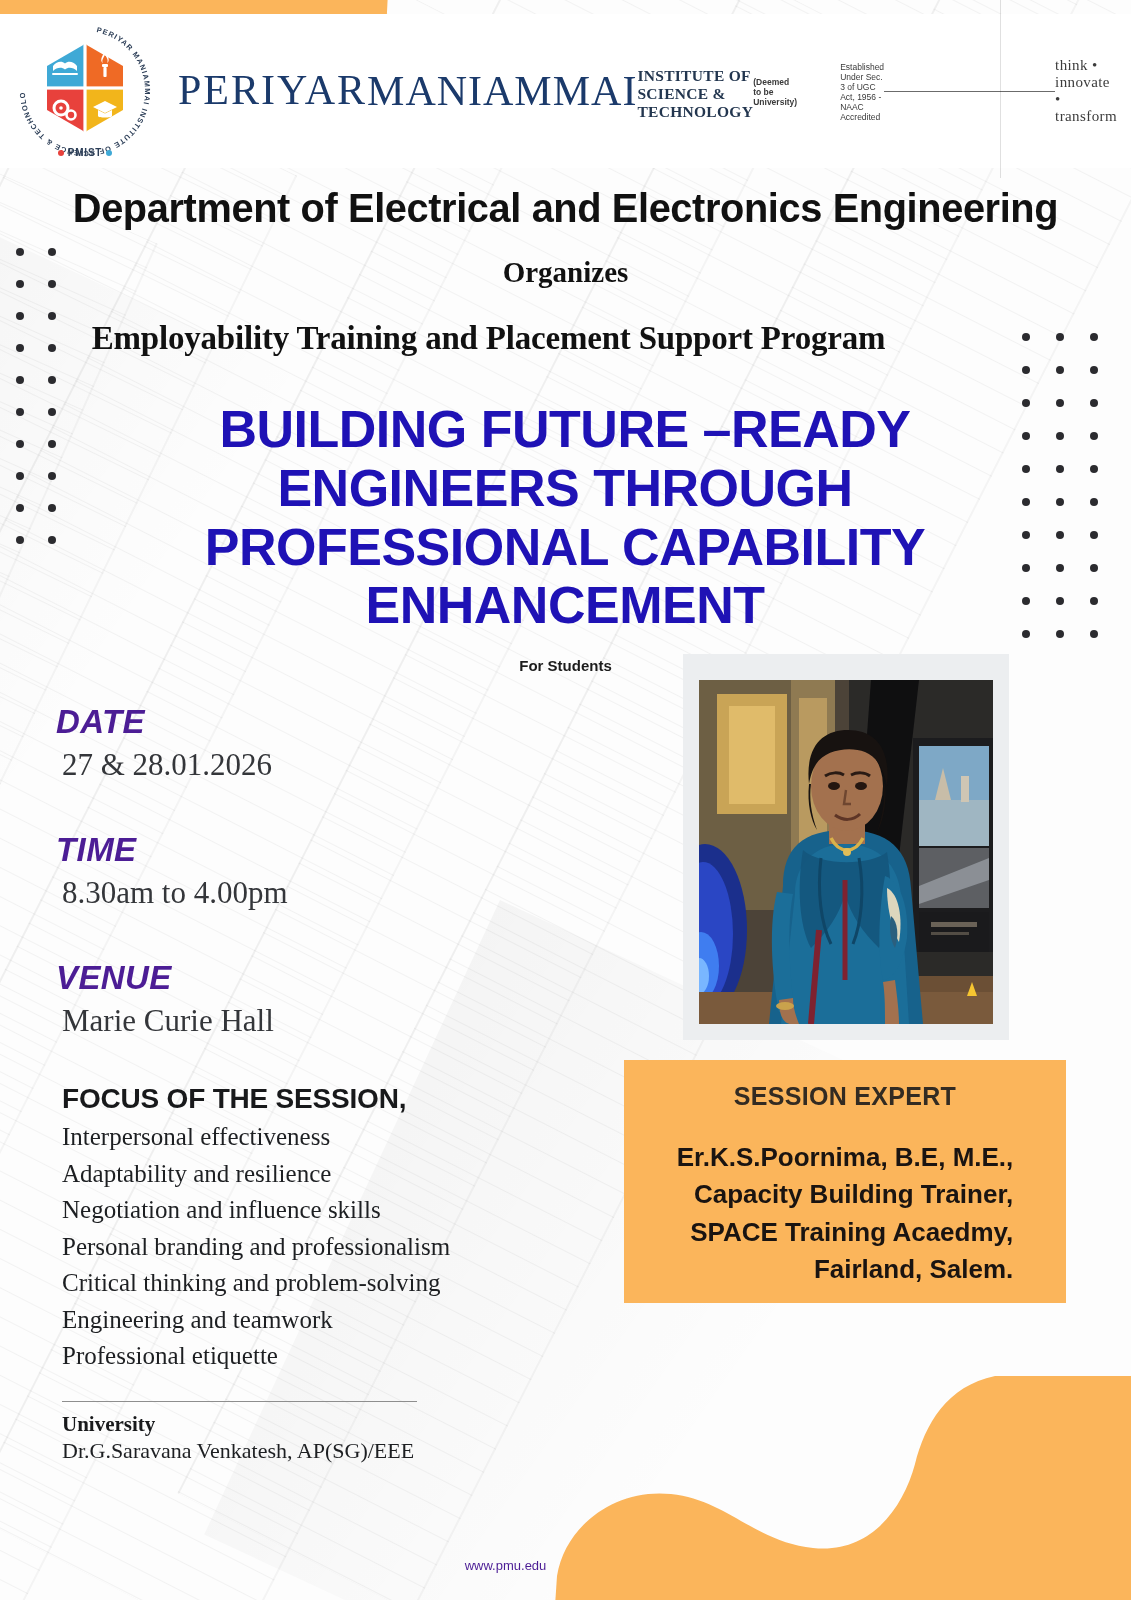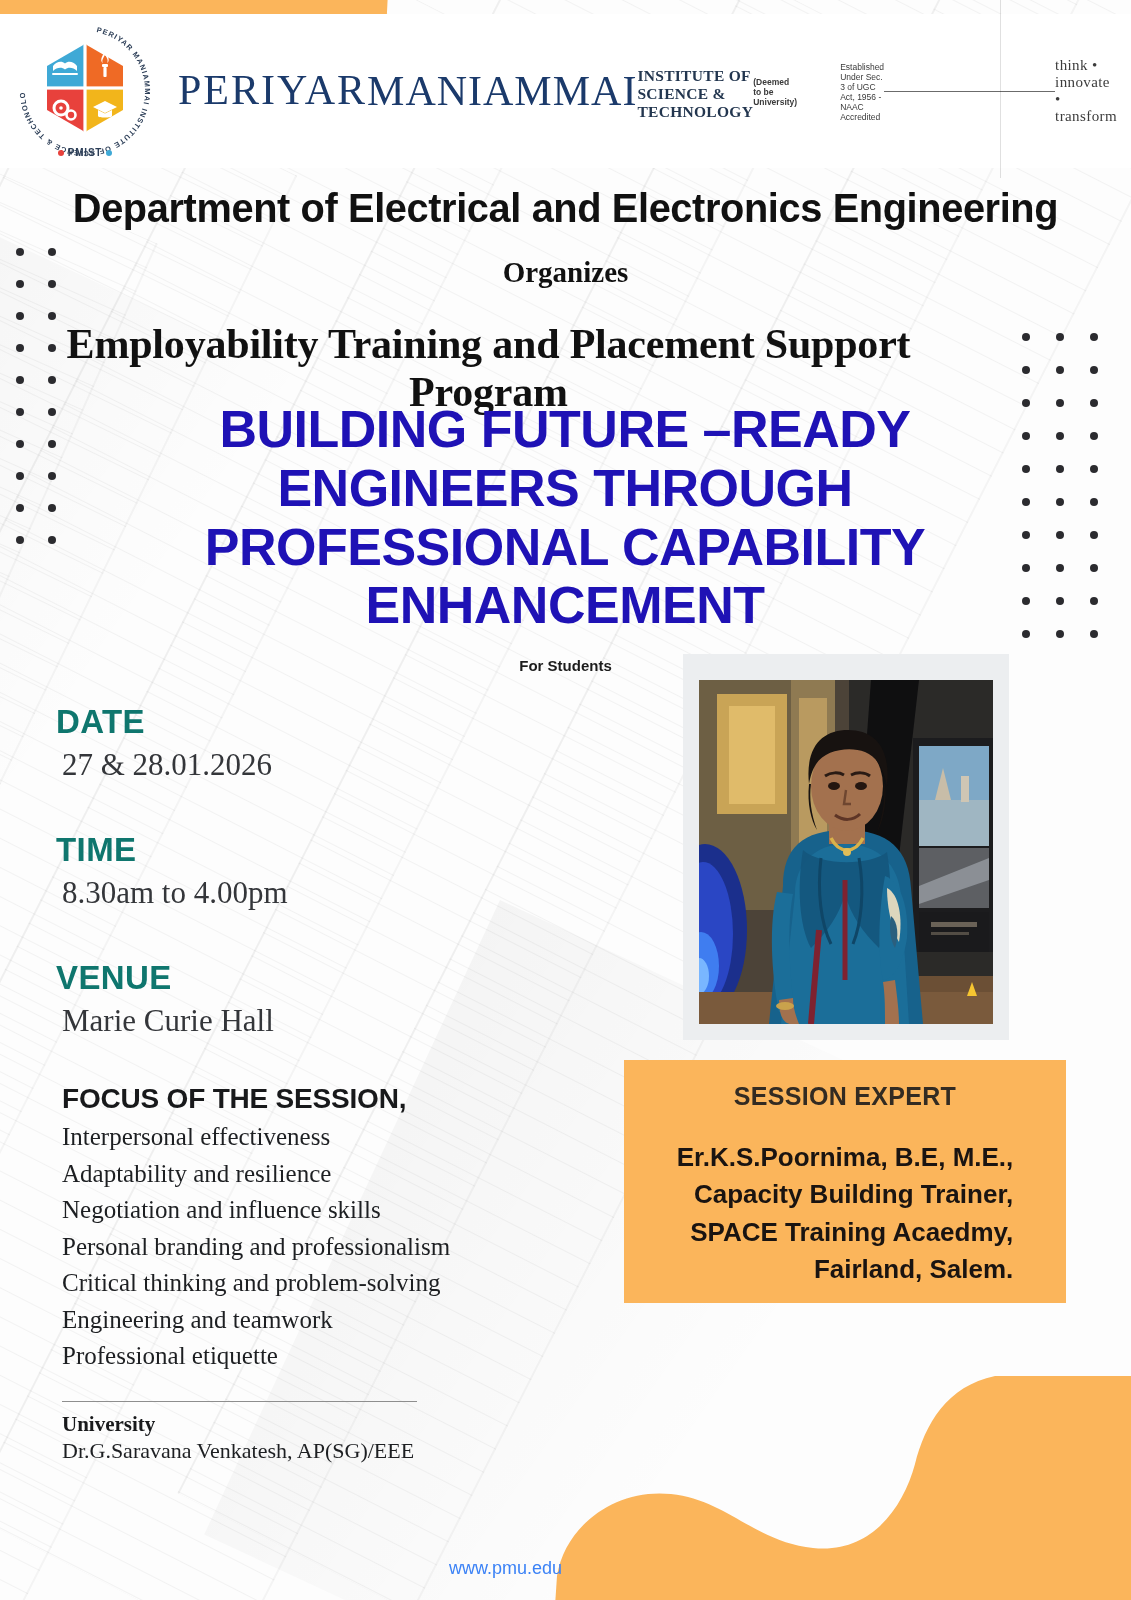--- a/index.html
+++ b/index.html
@@ -193,7 +193,7 @@
     text-align: center;
     font-family: "Liberation Serif", serif;
     font-weight: bold;
-    font-size: 42px;
+    font-size: 33px;
     color: #111111;
     letter-spacing: -0.2px;
   }

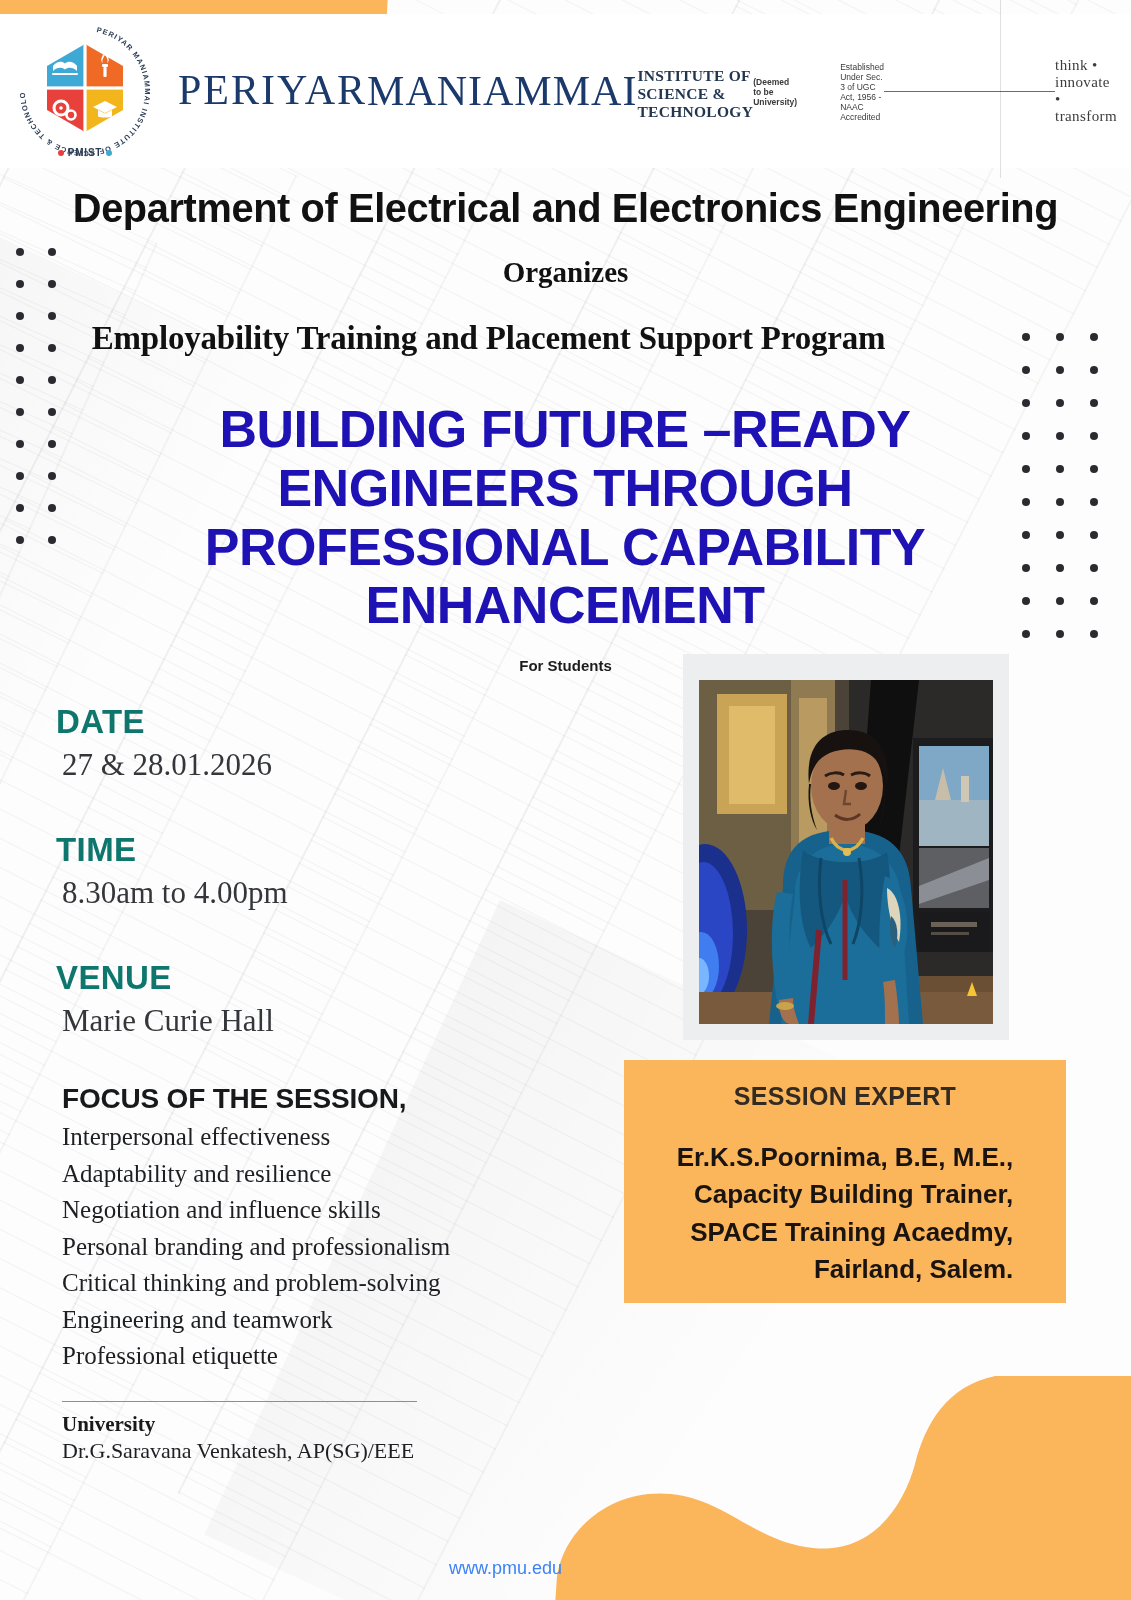--- a/index.html
+++ b/index.html
@@ -233,8 +233,9 @@
     font-weight: bold;
     font-size: 33px;
     letter-spacing: 0.4px;
-    color: #0f766e;
+    color: #4c1d95;
     margin: 0;
+    font-style: italic;
   }
   .info-value {
     font-family: "Liberation Serif", serif;

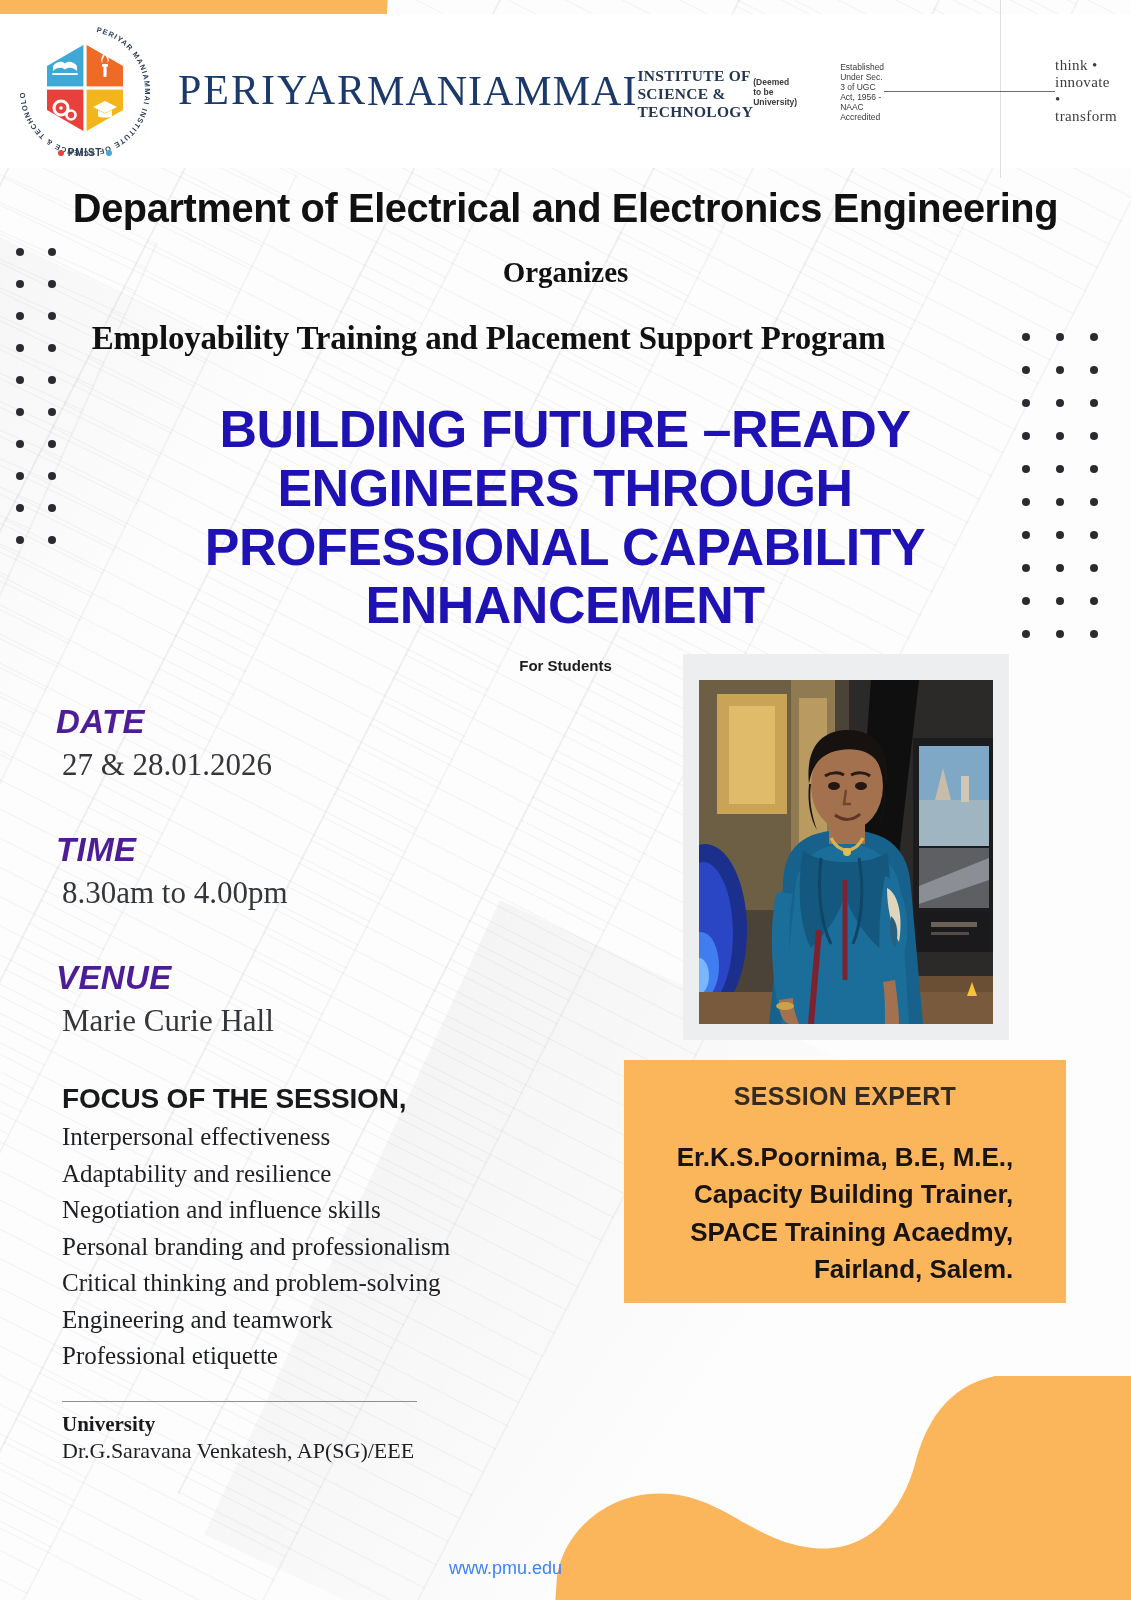--- a/index.html
+++ b/index.html
@@ -348,8 +348,8 @@
     left: 0;
     width: 1011px;
     text-align: center;
-    font-size: 18px;
-    color: #3b82f6;
+    font-size: 13px;
+    color: #4c1d95;
     z-index: 6;
   }
 </style>

